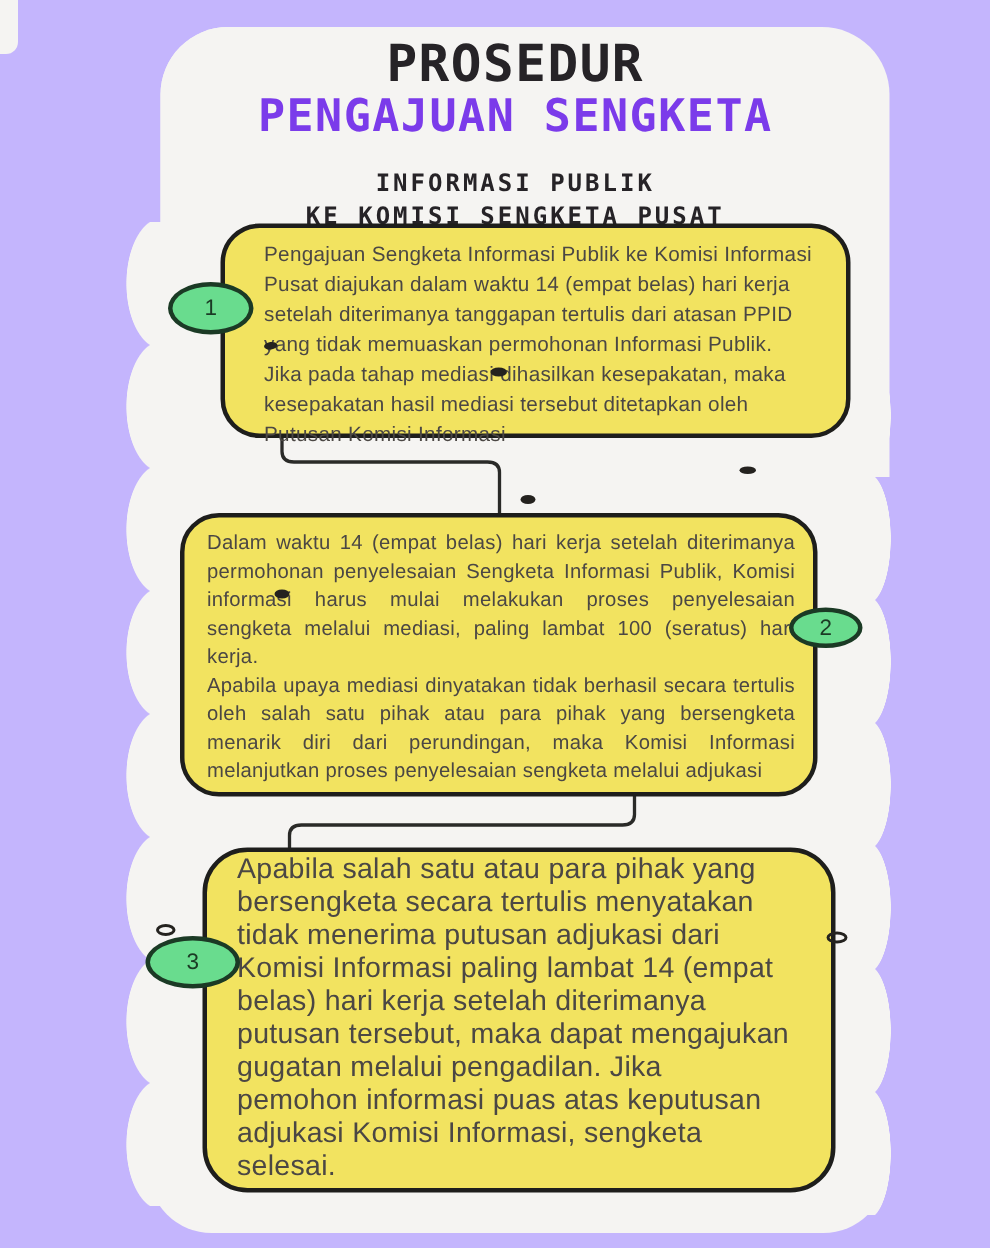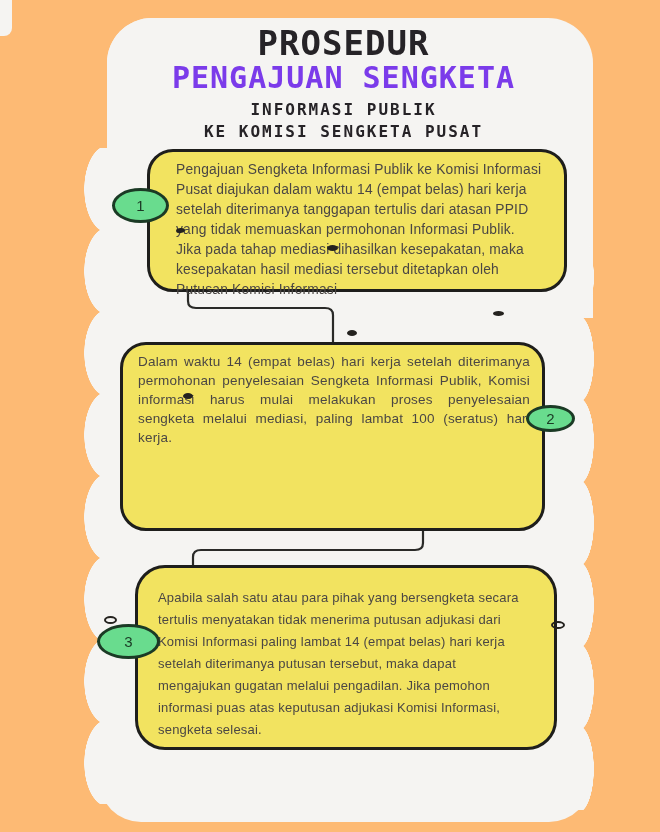--- a/index.html
+++ b/index.html
@@ -5,7 +5,7 @@
   html,body{margin:0;padding:0;background:#888;}
   .page{
     position:relative; width:660px; height:832px; overflow:hidden;
-    background:#fdba74;
+    background:#c4b5fd;
     font-family:"Liberation Sans", sans-serif;
   }
   

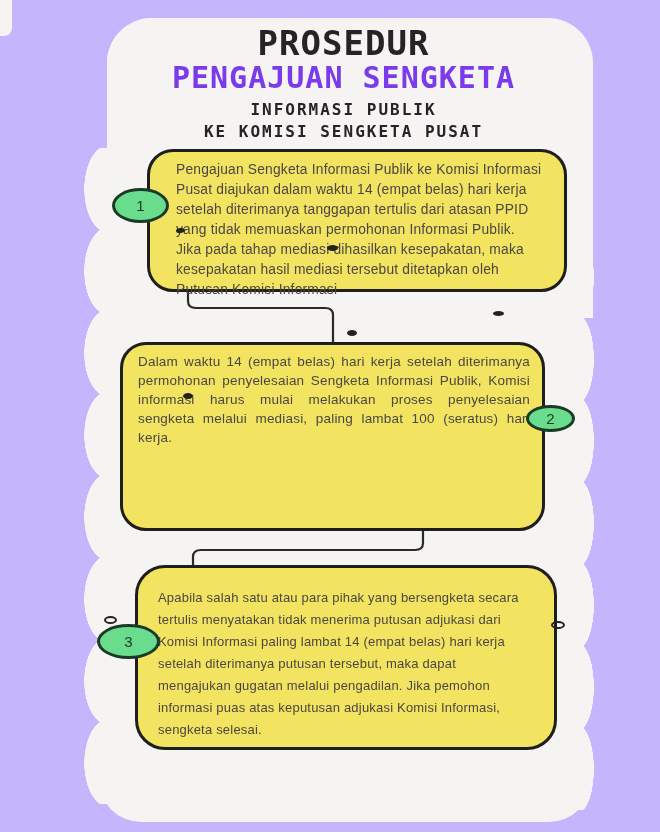--- a/index.html
+++ b/index.html
@@ -42,7 +42,7 @@
   }
   .t1{font-size:34px; letter-spacing:1px; line-height:38px;}
   .t2{font-size:30px; letter-spacing:1px; line-height:28px; color:#7B3BEA; margin-top:2px;}
-  .t3{font-size:16px; letter-spacing:2px; line-height:22px; margin-top:7px;}
+  .t3{font-size:16px; letter-spacing:2px; line-height:22px; margin-top:19px;}
   .t4{font-size:16px; letter-spacing:2px; line-height:22px;}
   
   .connector-svg{position:absolute; left:0; top:0;}

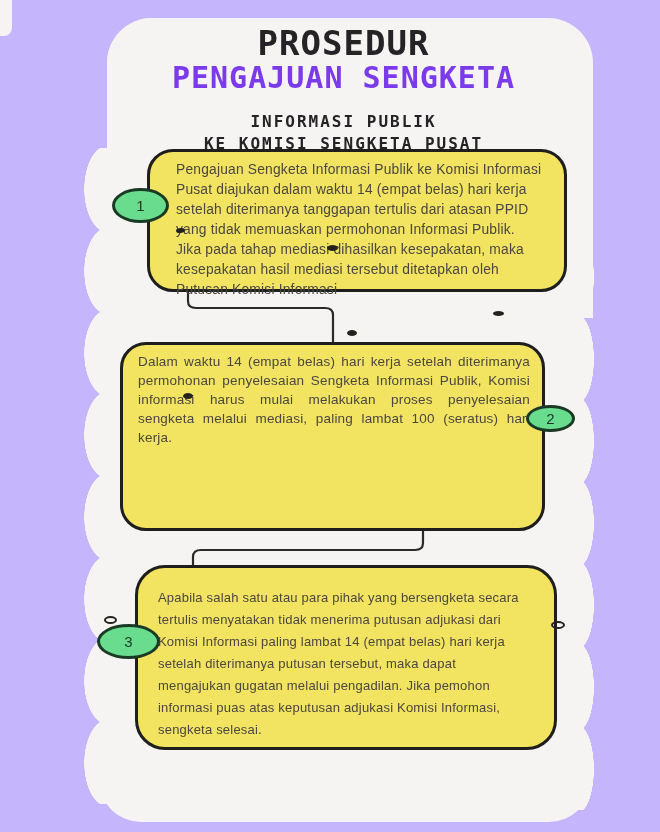--- a/index.html
+++ b/index.html
@@ -112,6 +112,7 @@
 
   <div class="step-box box2">
     <p>Dalam waktu 14 (empat belas) hari kerja setelah diterimanya permohonan penyelesaian Sengketa Informasi Publik, Komisi informasi harus mulai melakukan proses penyelesaian sengketa melalui mediasi, paling lambat 100 (seratus) hari kerja.</p>
+    <p>Apabila upaya mediasi dinyatakan tidak berhasil secara tertulis oleh salah satu pihak atau para pihak yang bersengketa menarik diri dari perundingan, maka Komisi Informasi melanjutkan proses penyelesaian sengketa melalui adjukasi</p>
   </div>
 
   <div class="step-box box3">

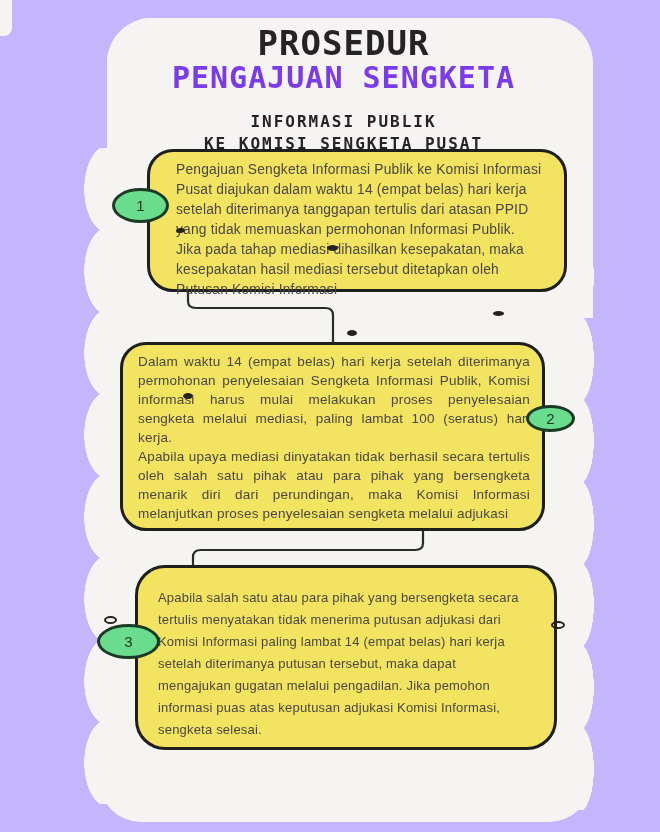--- a/index.html
+++ b/index.html
@@ -58,8 +58,8 @@
   .box2{left:120px; top:342px; width:425px; height:189px; border-radius:26px;
         padding:7px 12px 7px 15px; line-height:19px; font-size:13.5px;}
   .box2 p{text-align:justify;}
-  .box3{left:135px; top:565px; width:422px; height:185px; border-radius:30px;
-        padding:19px 28px 8px 20px; line-height:22px; font-size:13px;}
+  .box3{left:135px; top:565px; width:422px; height:230px; border-radius:30px;
+        padding:1px 28px 8px 20px; line-height:22px; font-size:19px;}
   
   .badge{
     position:absolute; box-sizing:border-box;

